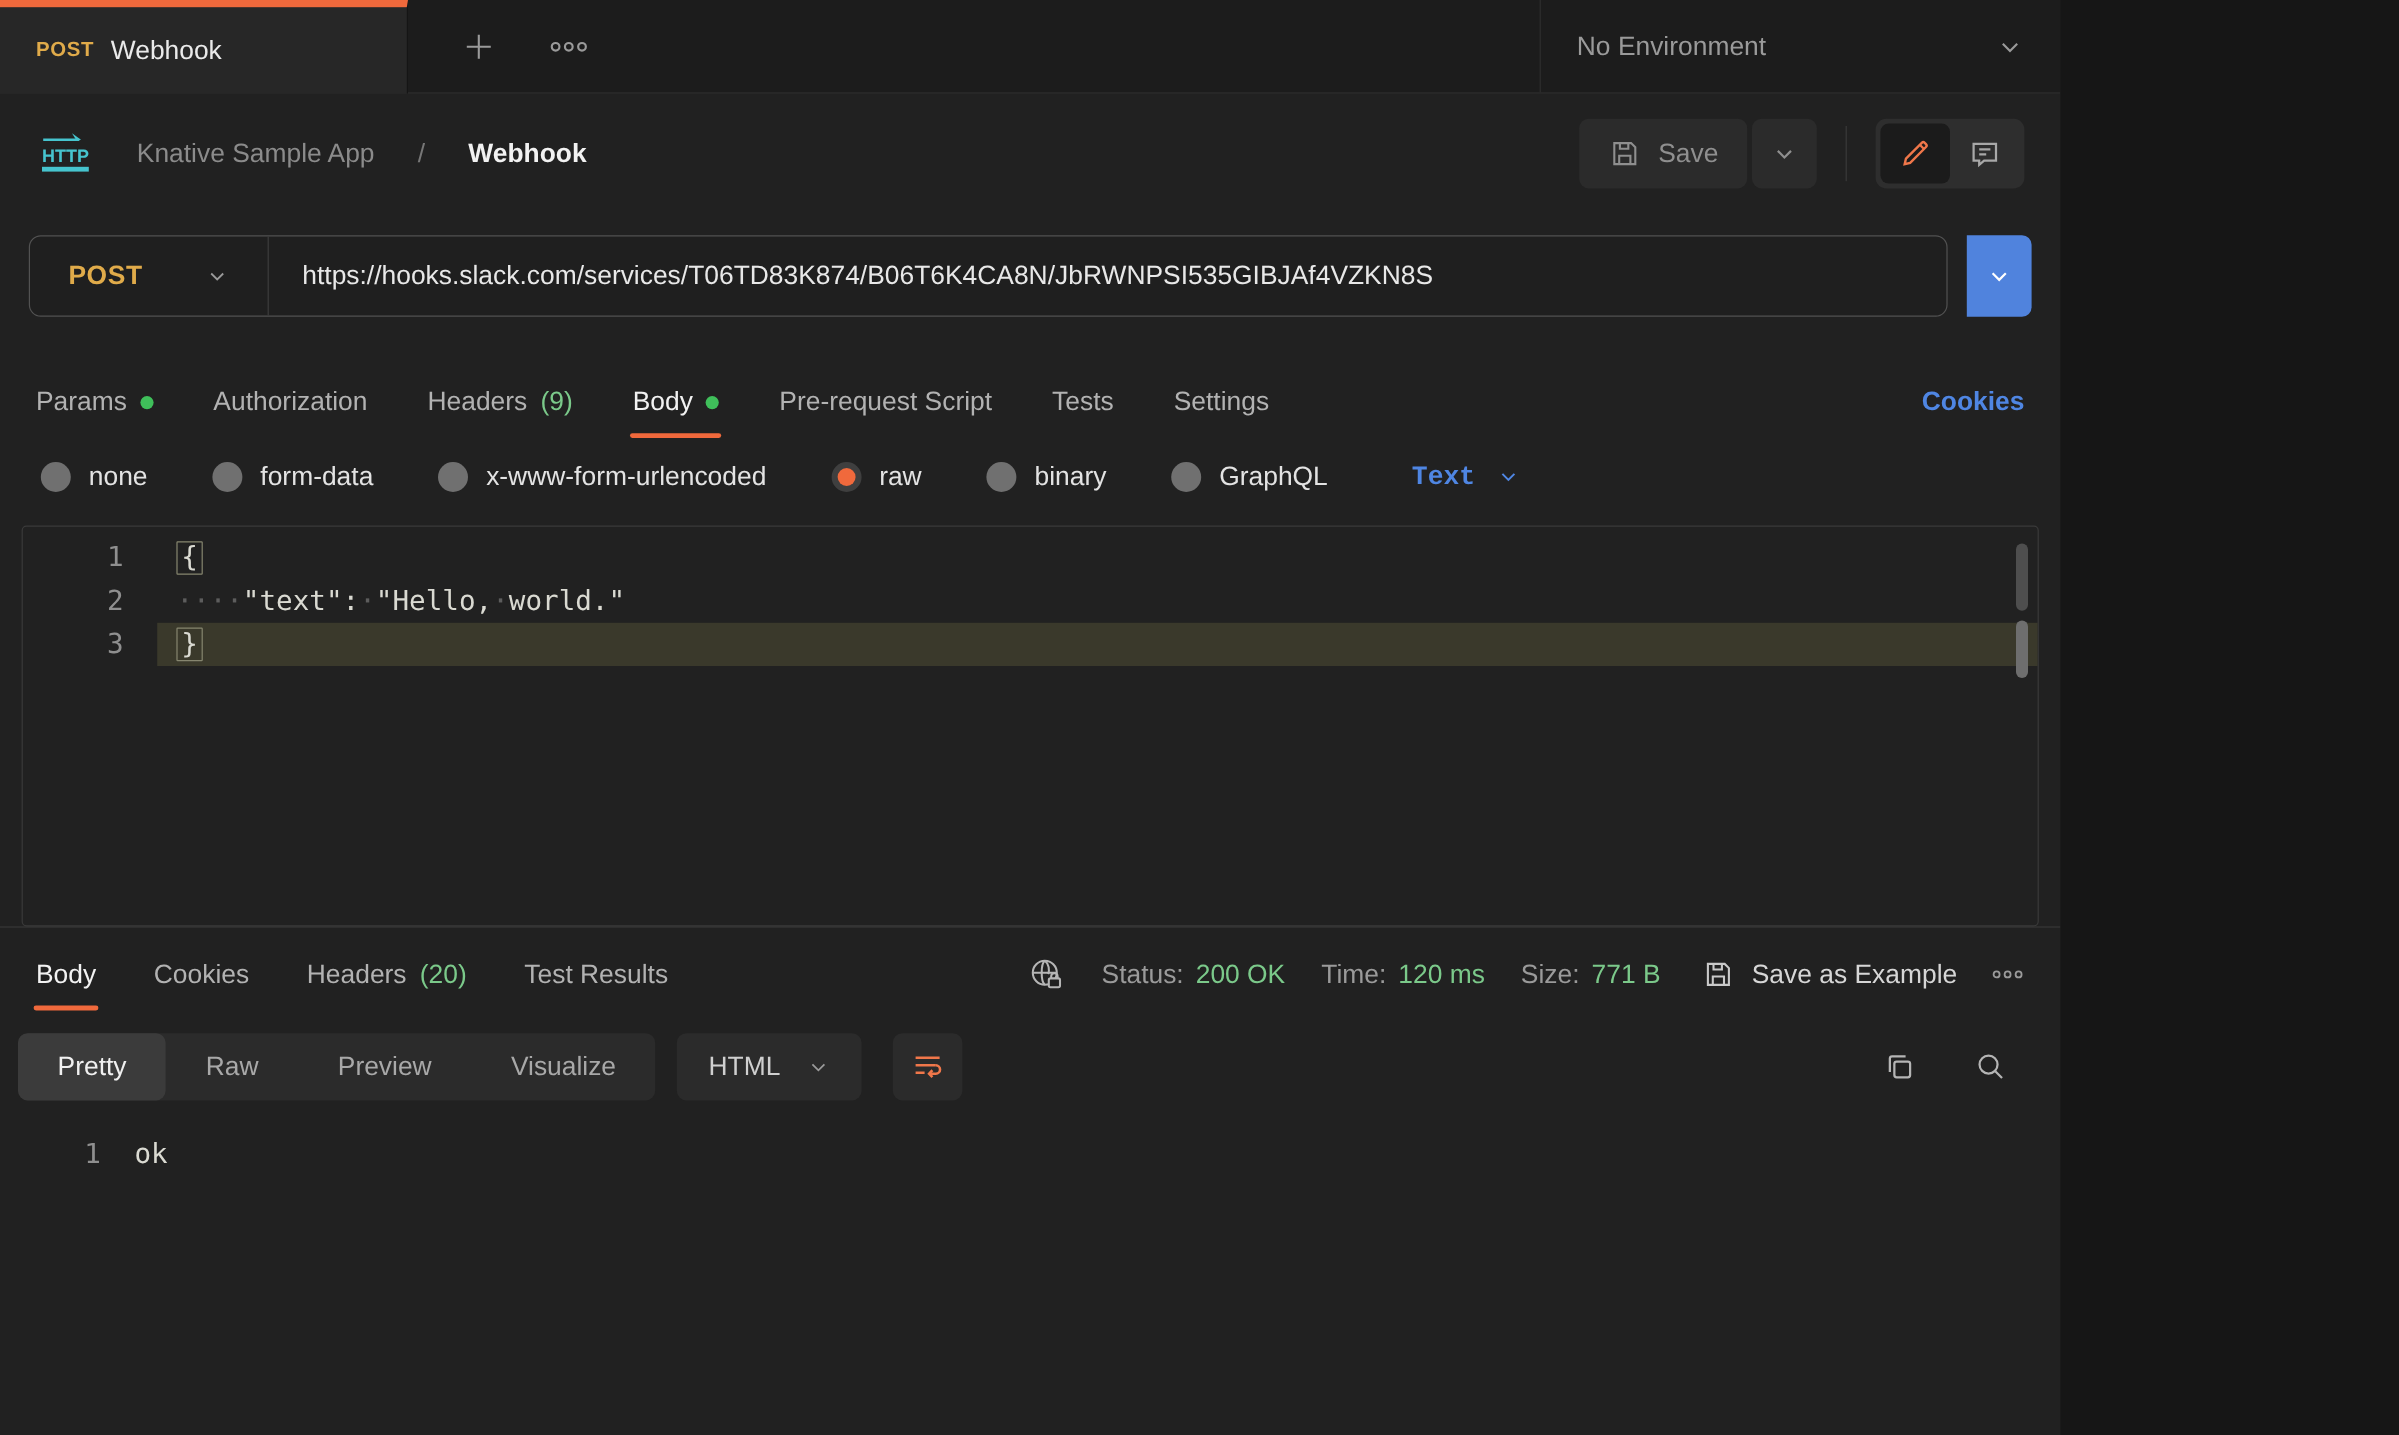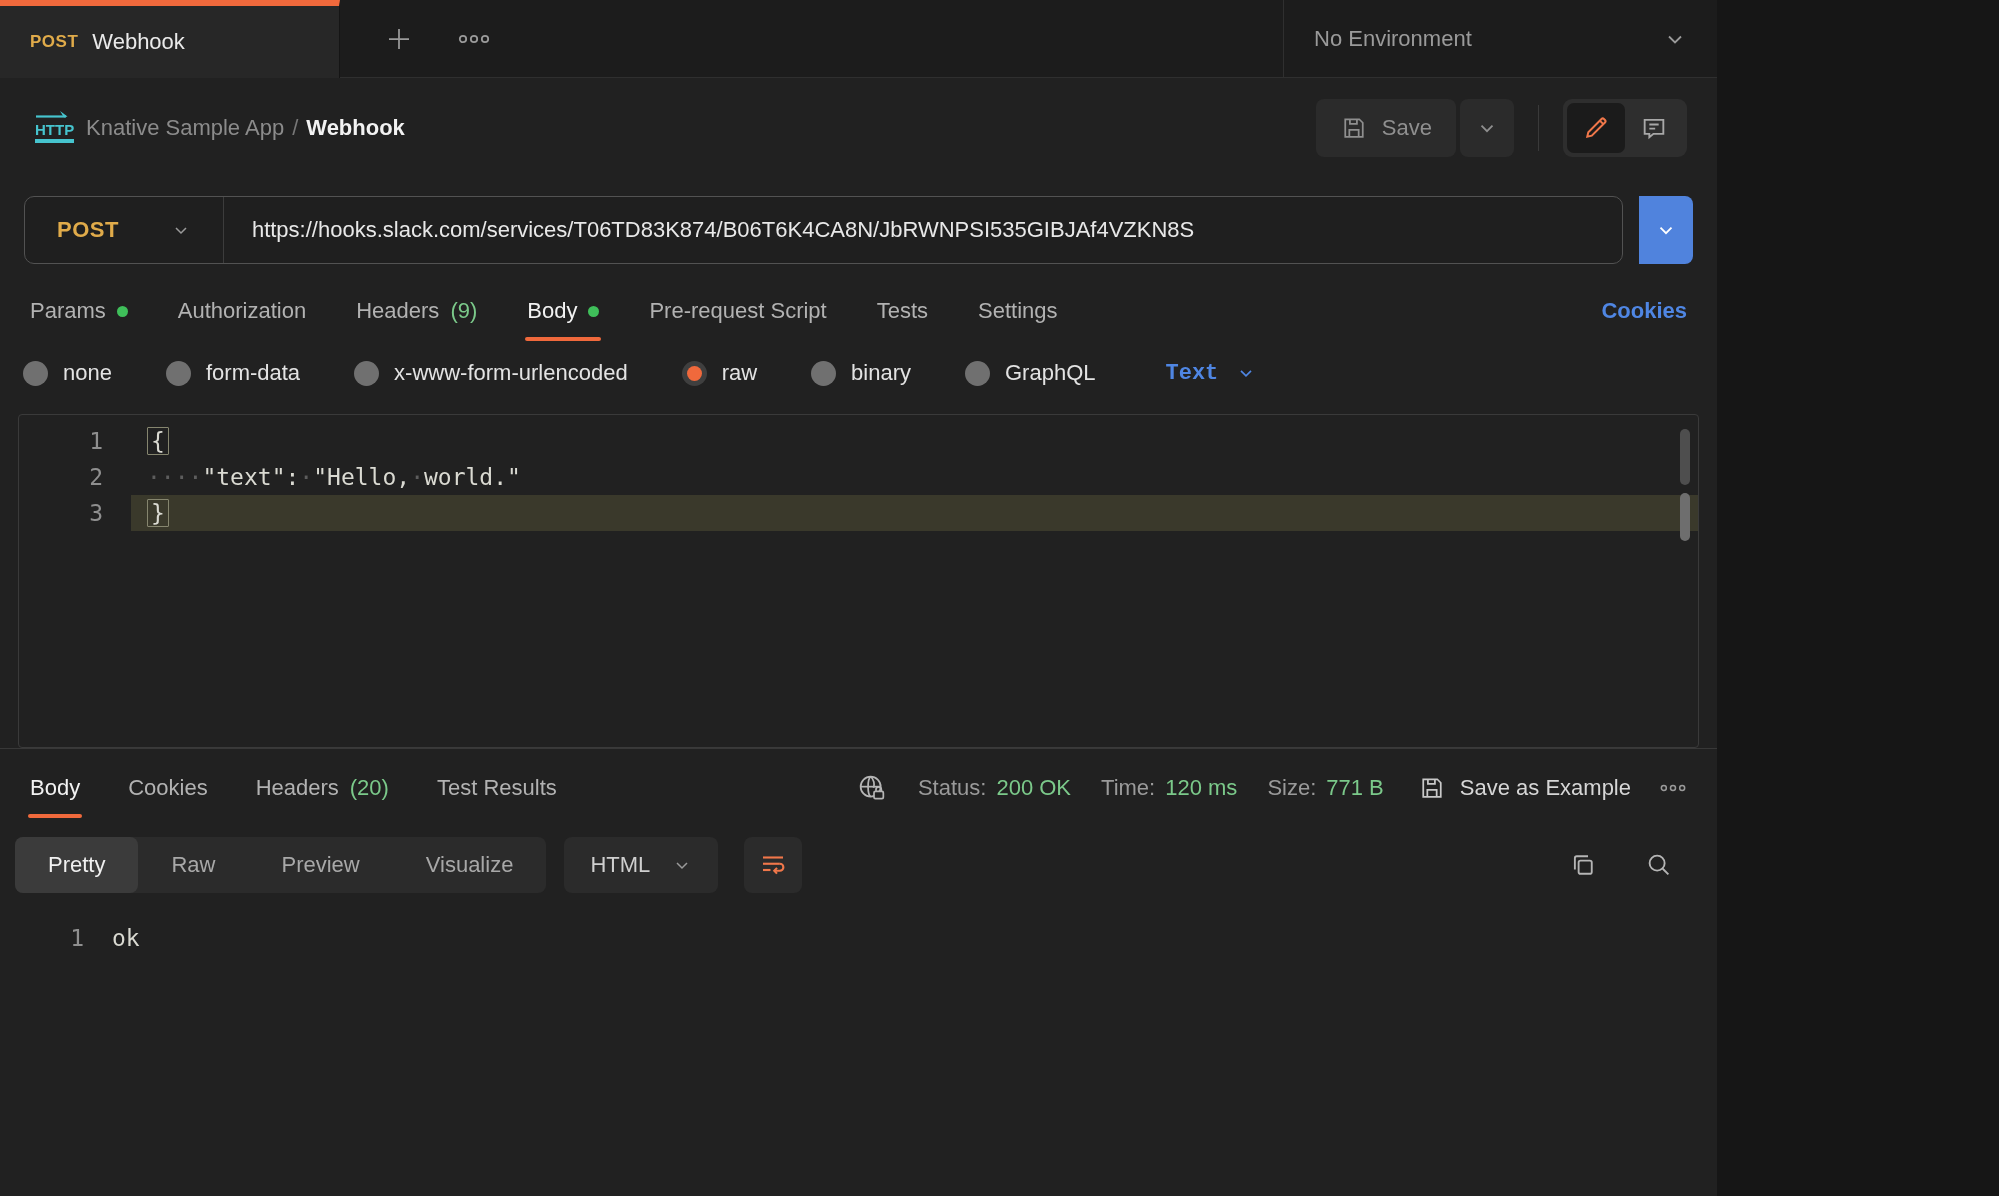--- a/index.html
+++ b/index.html
@@ -27,7 +27,7 @@
 
   
   .header-row { height:100px; display:flex; align-items:center; padding:0 30px; }
-  .crumbs { display:flex; align-items:center; gap:8px; flex:1; }
+  .crumbs { display:flex; align-items:center; gap:36px; flex:1; }
   .crumb-collection { color:#8b8b8b; font-size:22px; }
   .crumb-sep { color:#777; font-size:22px; }
   .crumb-request { color:#f2f2f2; font-size:22px; font-weight:600; }

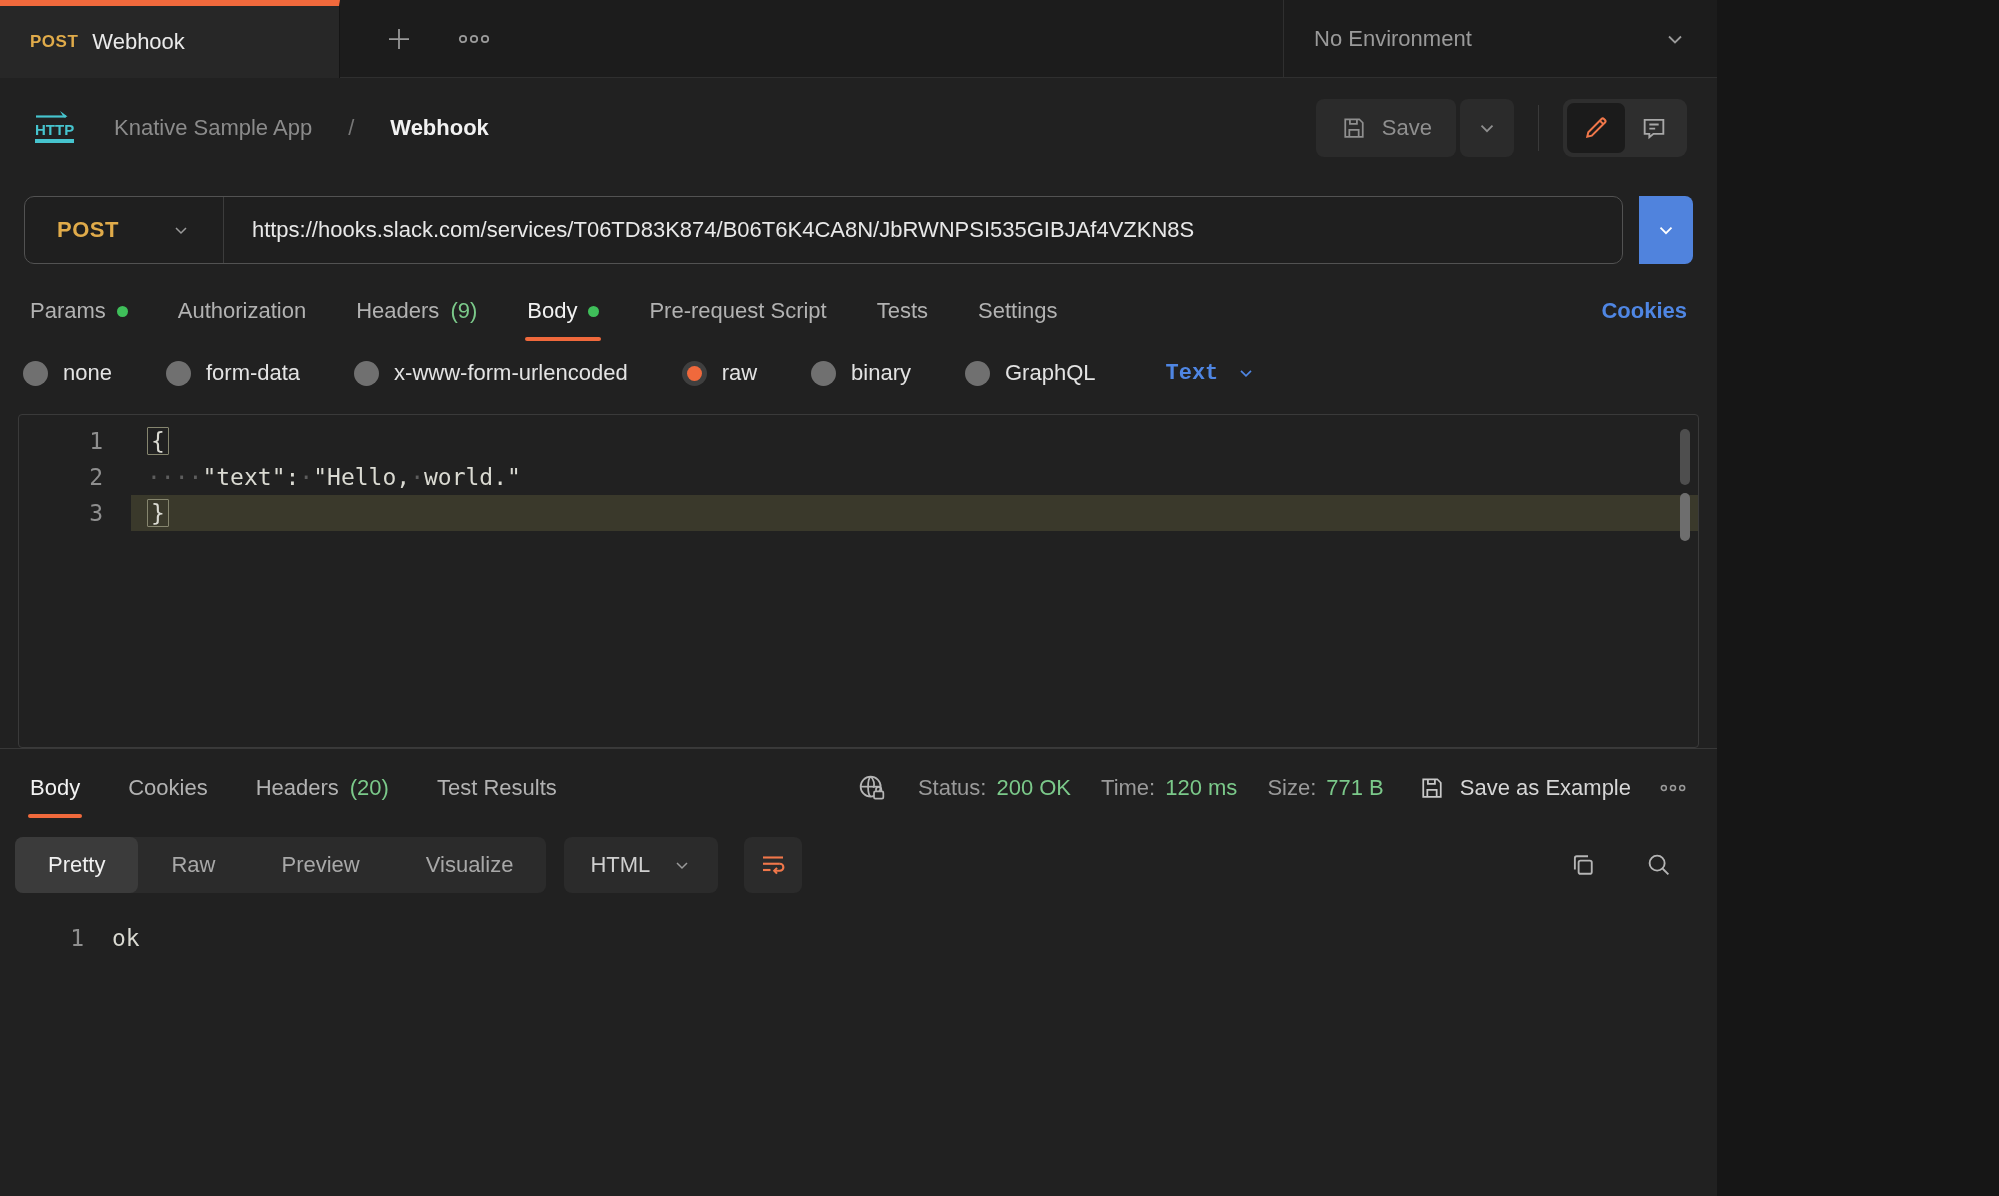--- a/index.html
+++ b/index.html
@@ -53,7 +53,7 @@
   .btn-send-caret { width:54px; height:68px; background:#5083dd; border-radius:0 8px 8px 0; display:flex; align-items:center; justify-content:center; color:#fff; cursor:pointer; }
 
   
-  .req-tabs { display:flex; align-items:flex-start; margin-top:34px; padding:0 30px; gap:50px; }
+  .req-tabs { display:flex; align-items:flex-start; margin-top:58px; padding:0 30px; gap:50px; }
   .tab-item { color:#b2b2b2; font-size:22px; display:flex; align-items:center; gap:11px; position:relative; cursor:pointer; }
   .tab-item.active { color:#f2f2f2; }
   .tab-item.active::after { content:""; position:absolute; left:-2px; right:-2px; bottom:-17px; height:4px; background:#f0693c; border-radius:2px; }

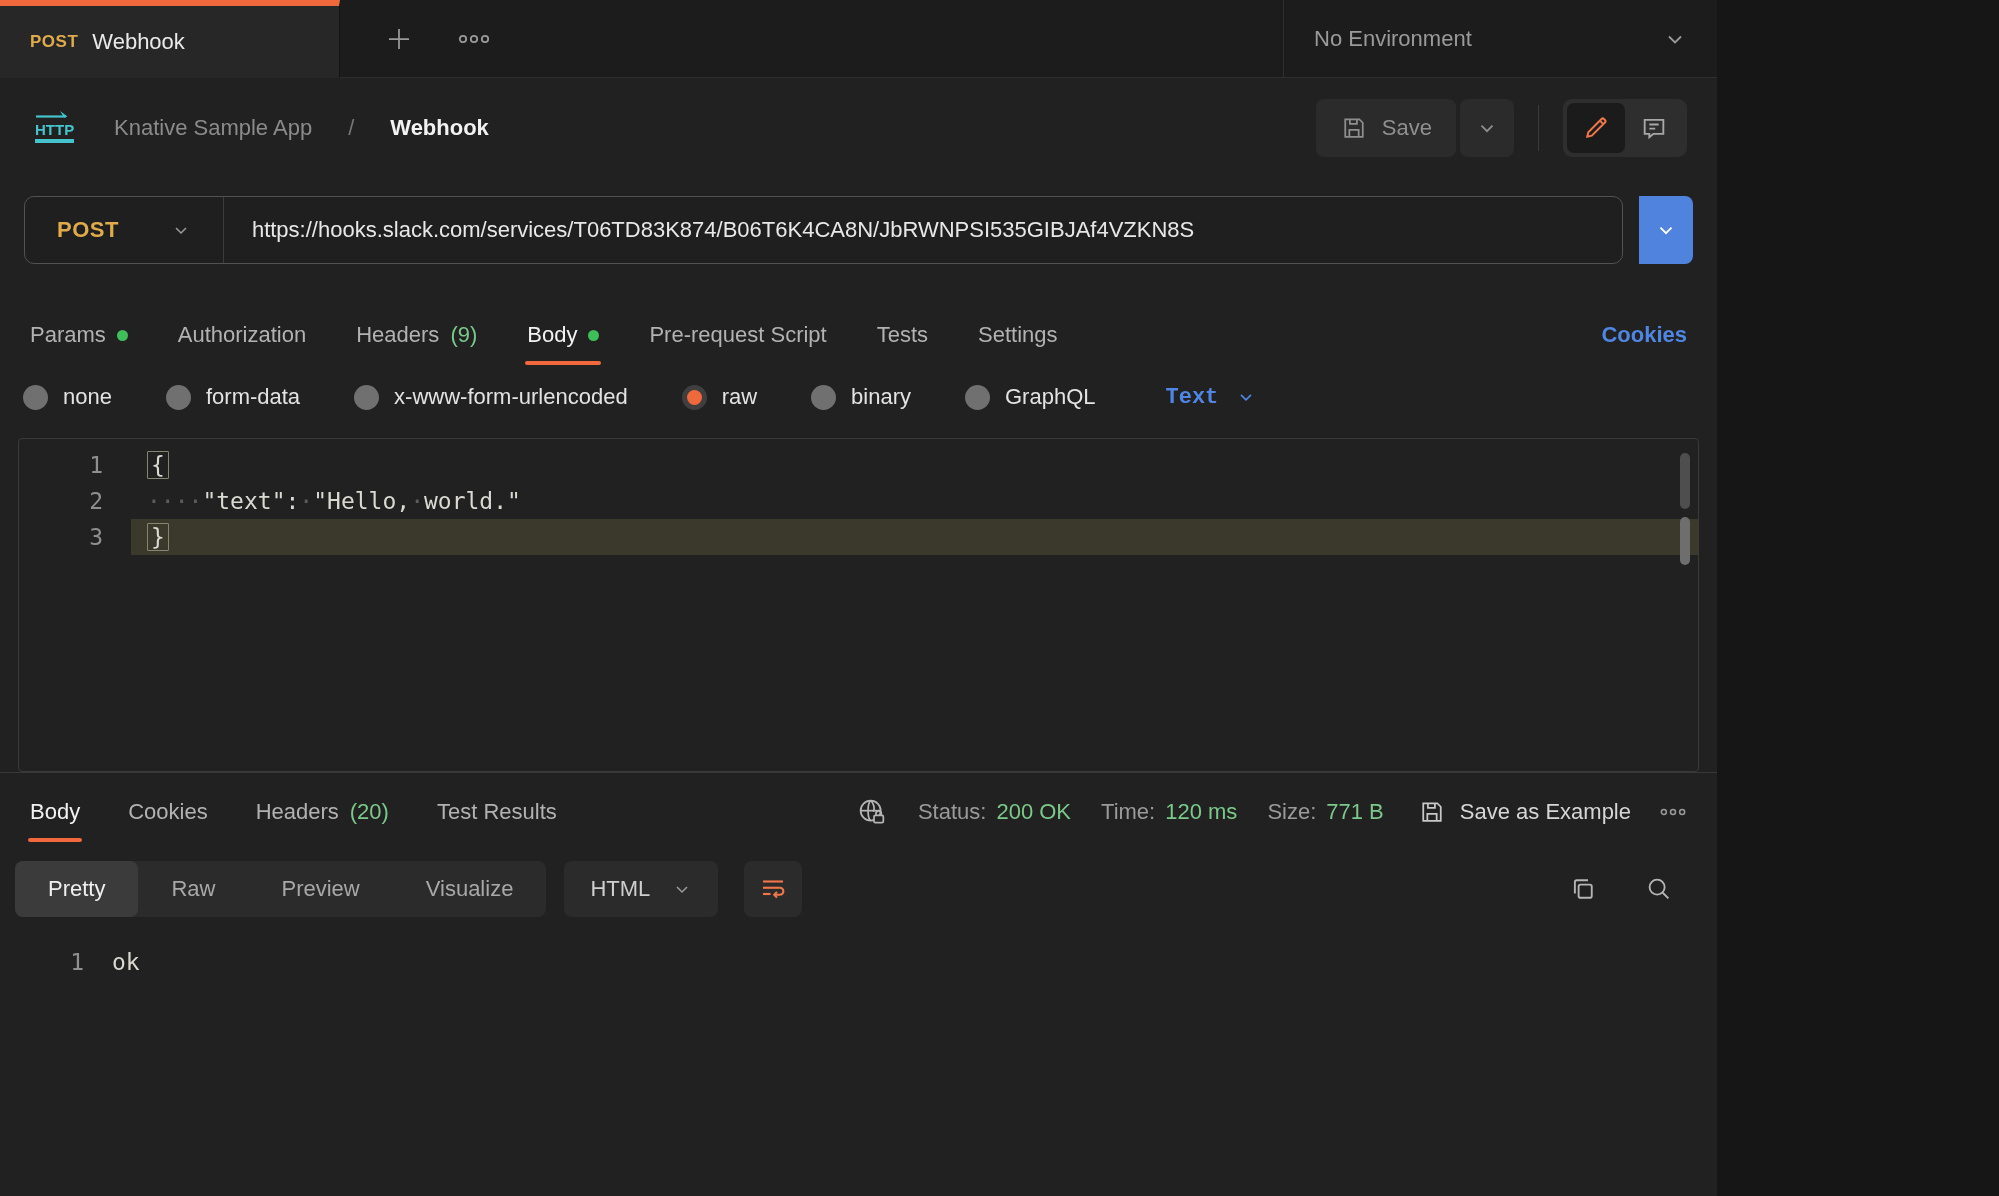--- a/index.html
+++ b/index.html
@@ -62,7 +62,7 @@
   .cookies-link { margin-left:auto; color:#4f86e3; font-size:22px; font-weight:600; cursor:pointer; }
 
   
-  .mode-row { display:flex; align-items:center; gap:54px; margin-top:36px; padding:0 23px; }
+  .mode-row { display:flex; align-items:center; gap:54px; margin-top:36px; padding:0 34px; }
   .mode-item { display:flex; align-items:center; gap:15px; font-size:22px; color:#e3e3e3; cursor:pointer; }
   .radio { width:25px; height:25px; border-radius:50%; background:#707070; flex:none; }
   .radio.sel { background:#3f3f3f; position:relative; }

